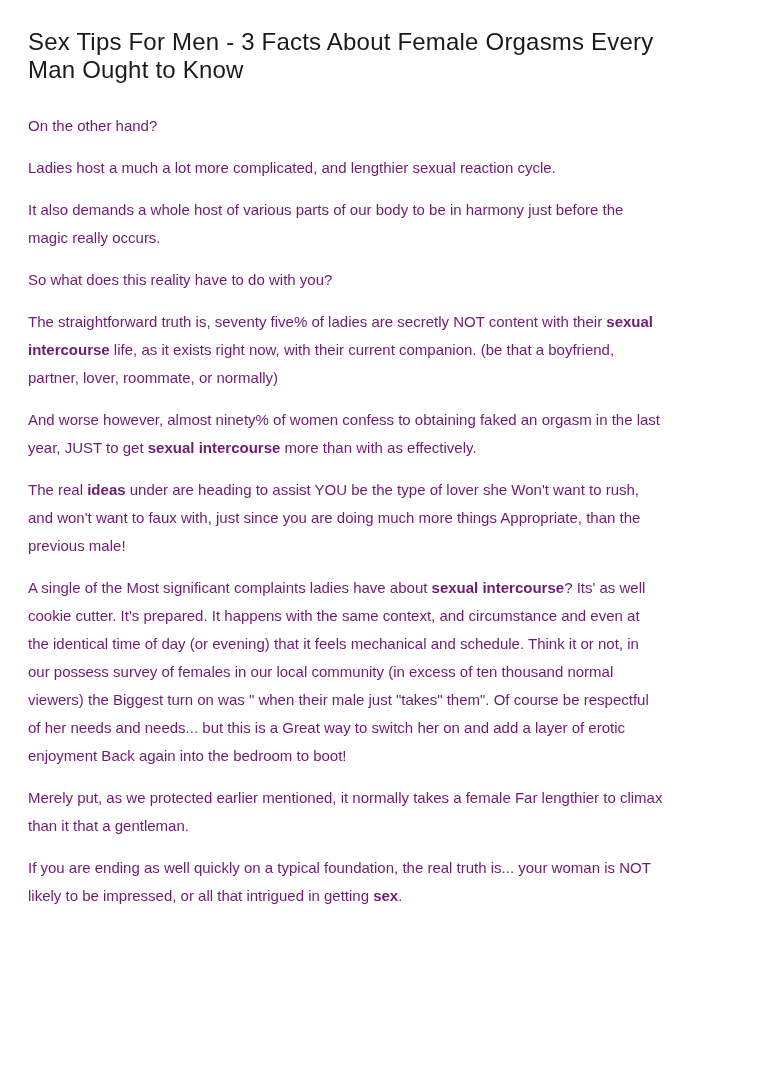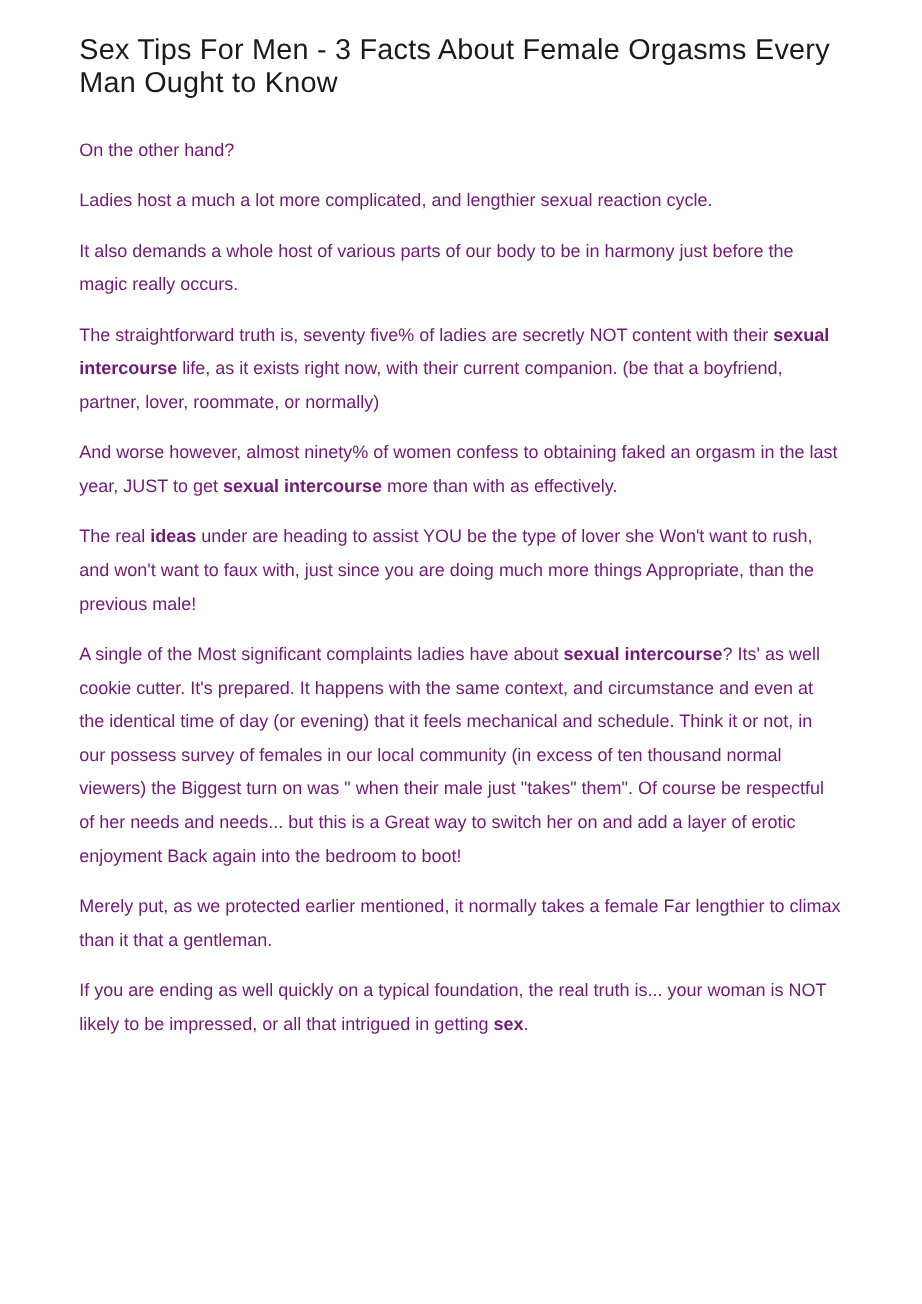--- a/index.html
+++ b/index.html
@@ -18,7 +18,7 @@
     box-sizing: border-box;
     width: 768px;
     height: 1087px;
-    padding: 28px 66px 0 66px;
+    padding: 28px 66px 0 28px;
     background: #ffffff;
     overflow: hidden;
   }

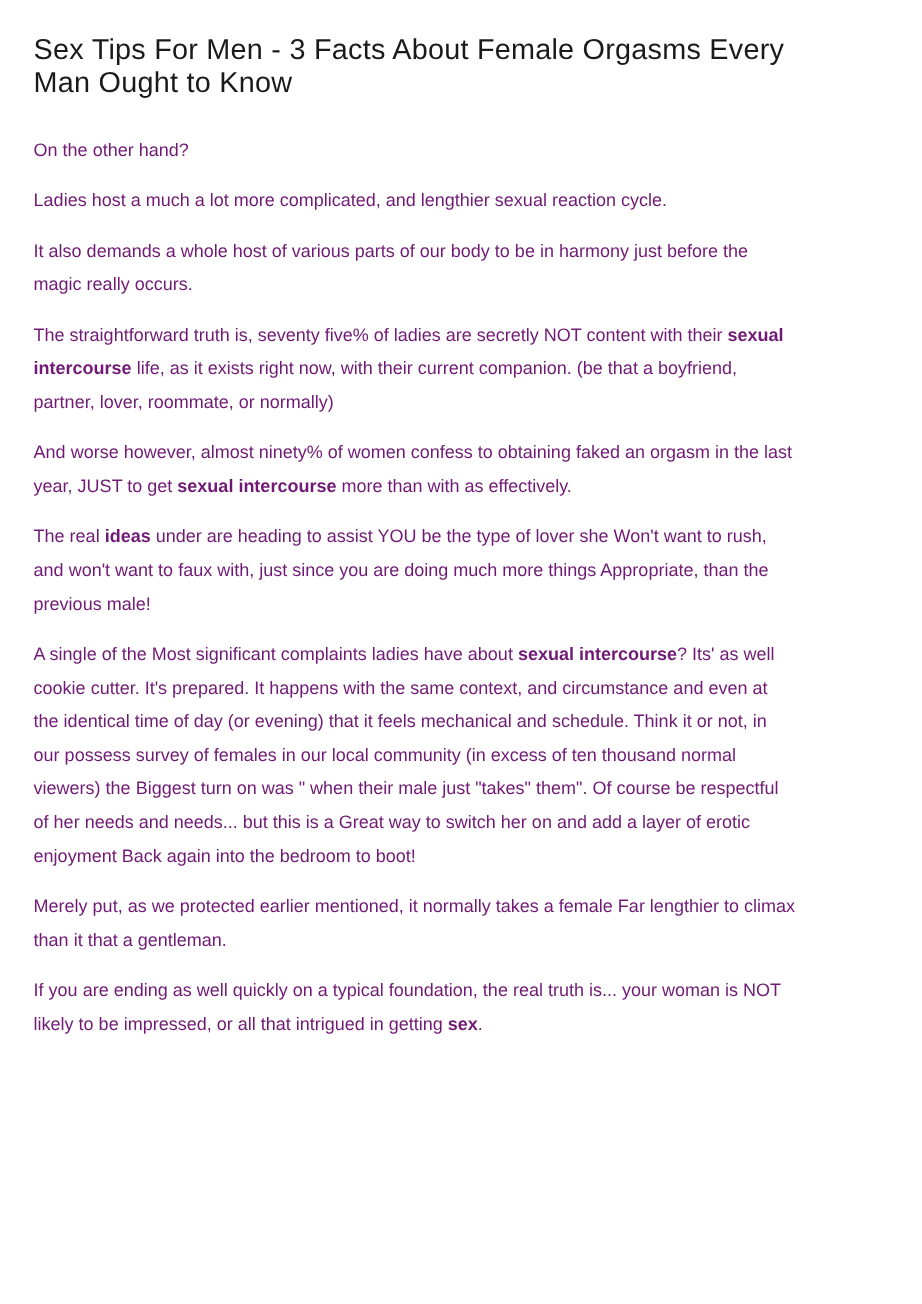--- a/index.html
+++ b/index.html
@@ -50,6 +50,7 @@
       <p><span>On the other hand?</span></p>
       <p><span>Ladies host a much a lot more complicated, and lengthier sexual reaction cycle.</span></p>
       <p><span>It also demands a whole host of various parts of our body to be in harmony just before the magic really occurs.</span></p>
+      <p><span>So what does this reality have to do with you?</span></p>
       <p><span>The straightforward truth is, seventy five% of ladies are secretly NOT content with their </span><strong>sexual intercourse</strong><span> life, as it exists right now, with their current companion. (be that a boyfriend, partner, lover, roommate, or normally)</span></p>
       <p><span>And worse however, almost ninety% of women confess to obtaining faked an orgasm in the last year, JUST to get </span><strong>sexual intercourse</strong><span> more than with as effectively.</span></p>
       <p><span>The real </span><strong>ideas</strong><span> under are heading to assist YOU be the type of lover she Won't want to rush, and won't want to faux with, just since you are doing much more things Appropriate, than the previous male!</span></p>

